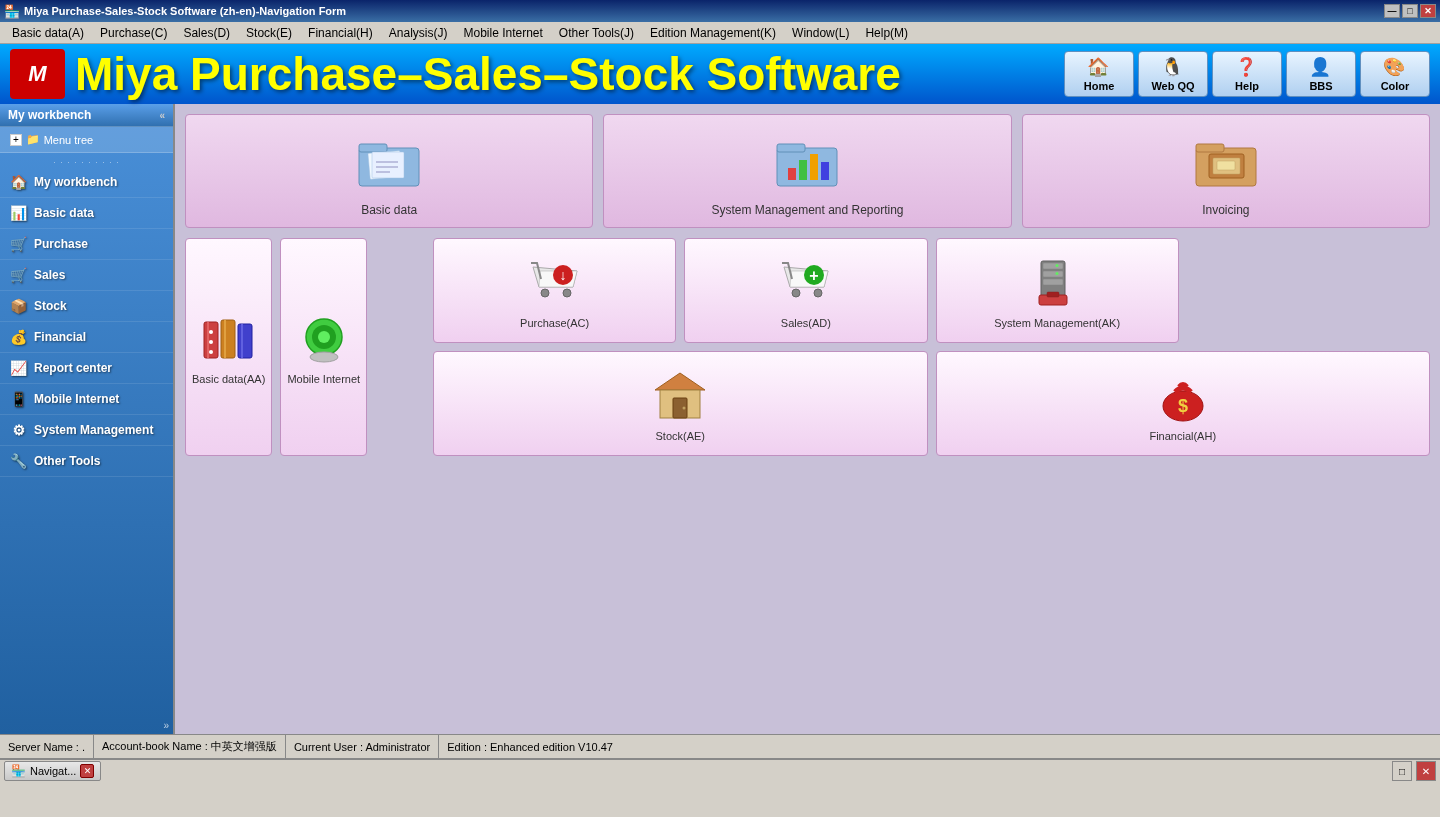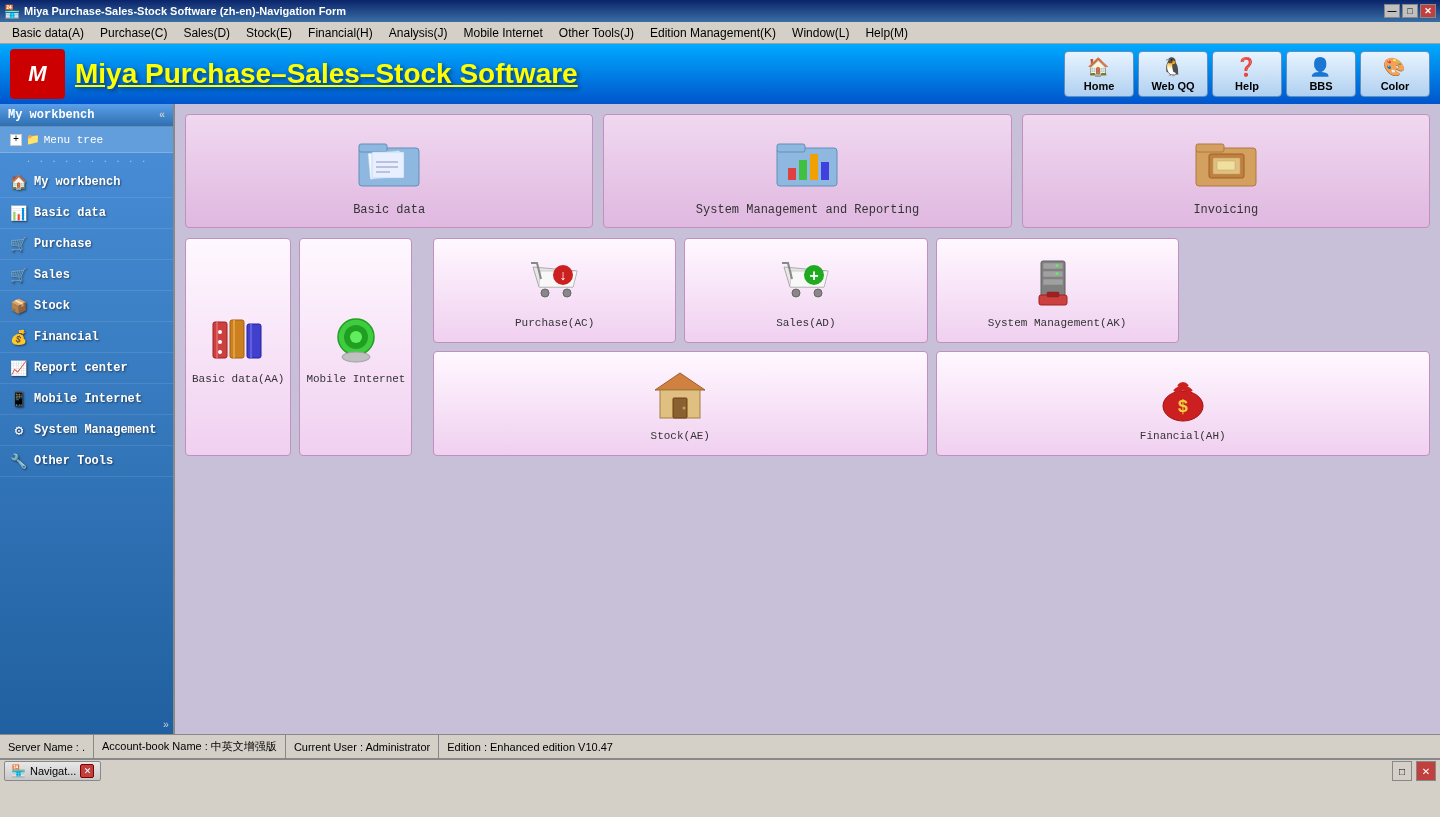--- a/index.html
+++ b/index.html
@@ -58,12 +58,11 @@
       font-style: italic;
     }
     #header-title {
-      font-size: 28px;
+      font-size: 46px;
       font-weight: bold;
       color: #ffff00;
       text-shadow: 2px 2px 4px rgba(0,0,0,0.5);
       font-family: Arial, sans-serif;
-      text-decoration: underline;
     }
     #header-buttons {
       margin-left: auto;

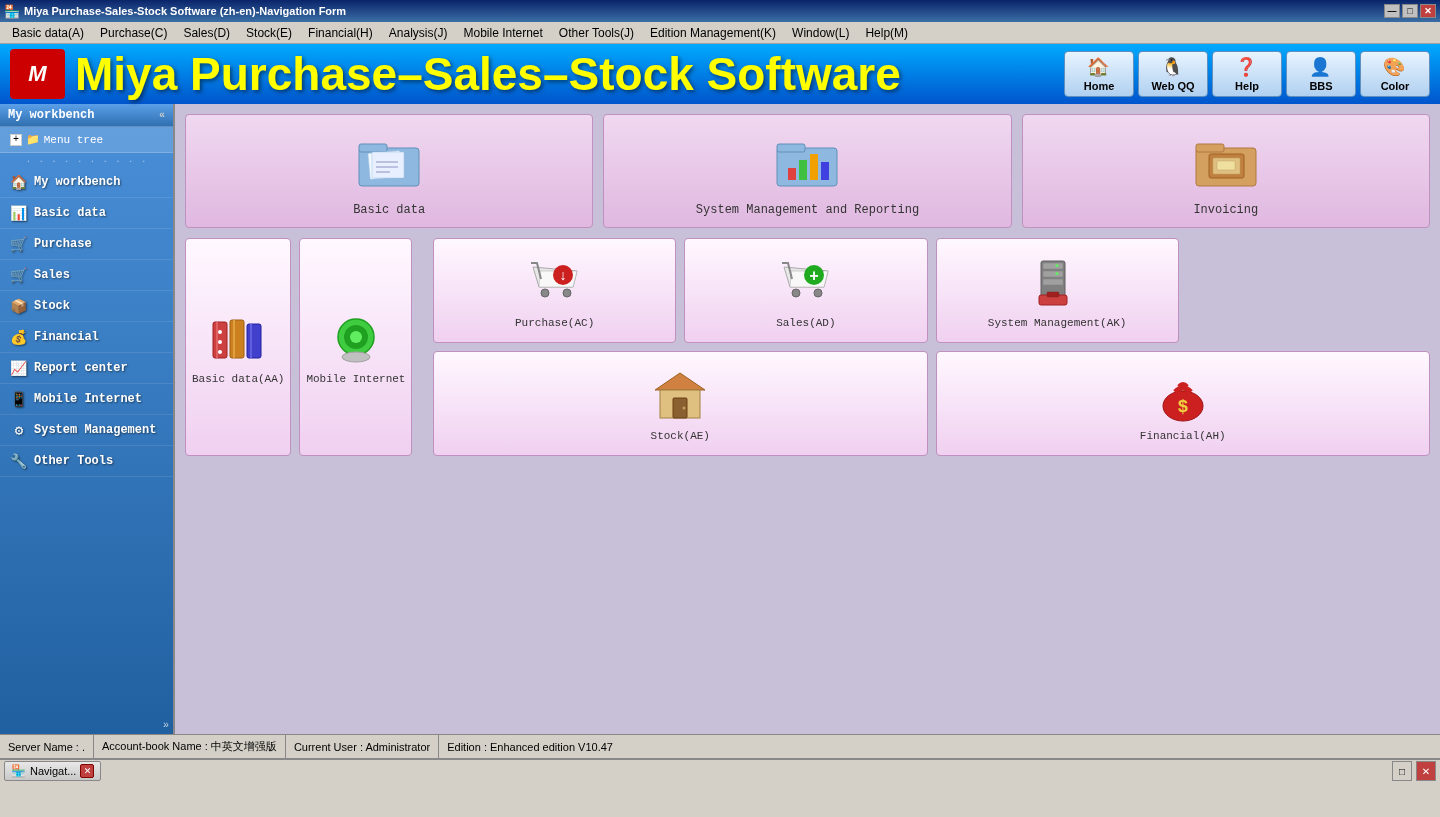--- a/index.html
+++ b/index.html
@@ -314,7 +314,7 @@
     </div>
 </div>
 
-<div id="main-layout" style="display:flex;height:630px;font-family:Liberation Mono, monospace;">
+<div id="main-layout" style="display:flex;height:630px;">
 
   <div id="sidebar">
     <div id="sidebar-header">

